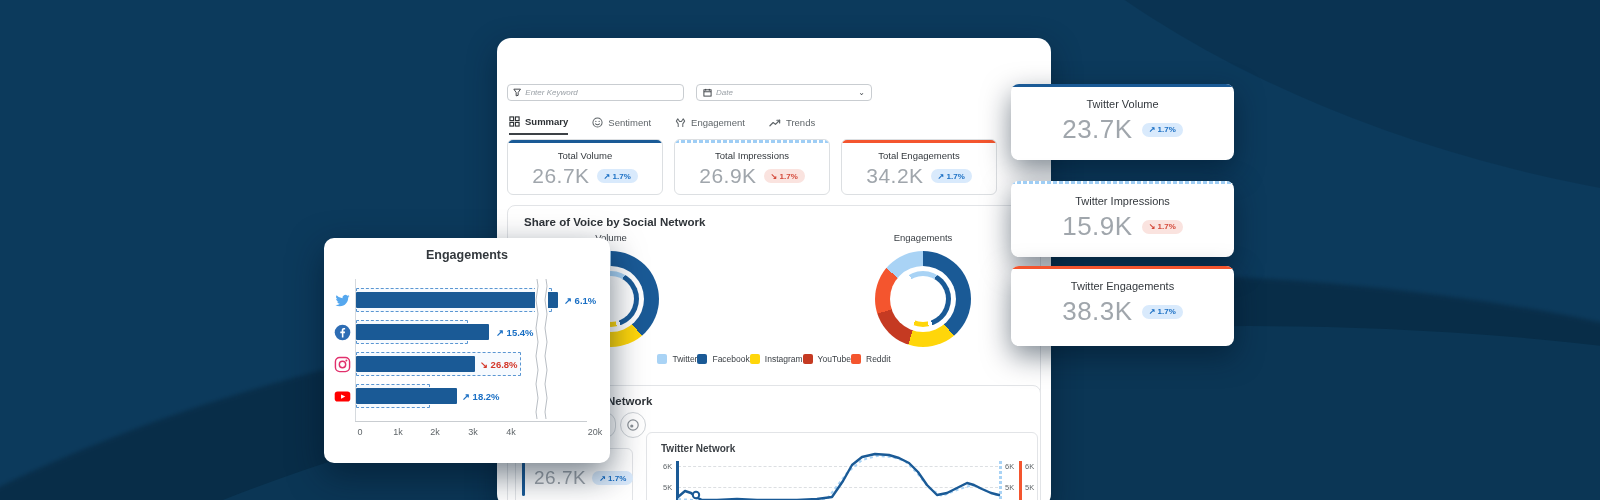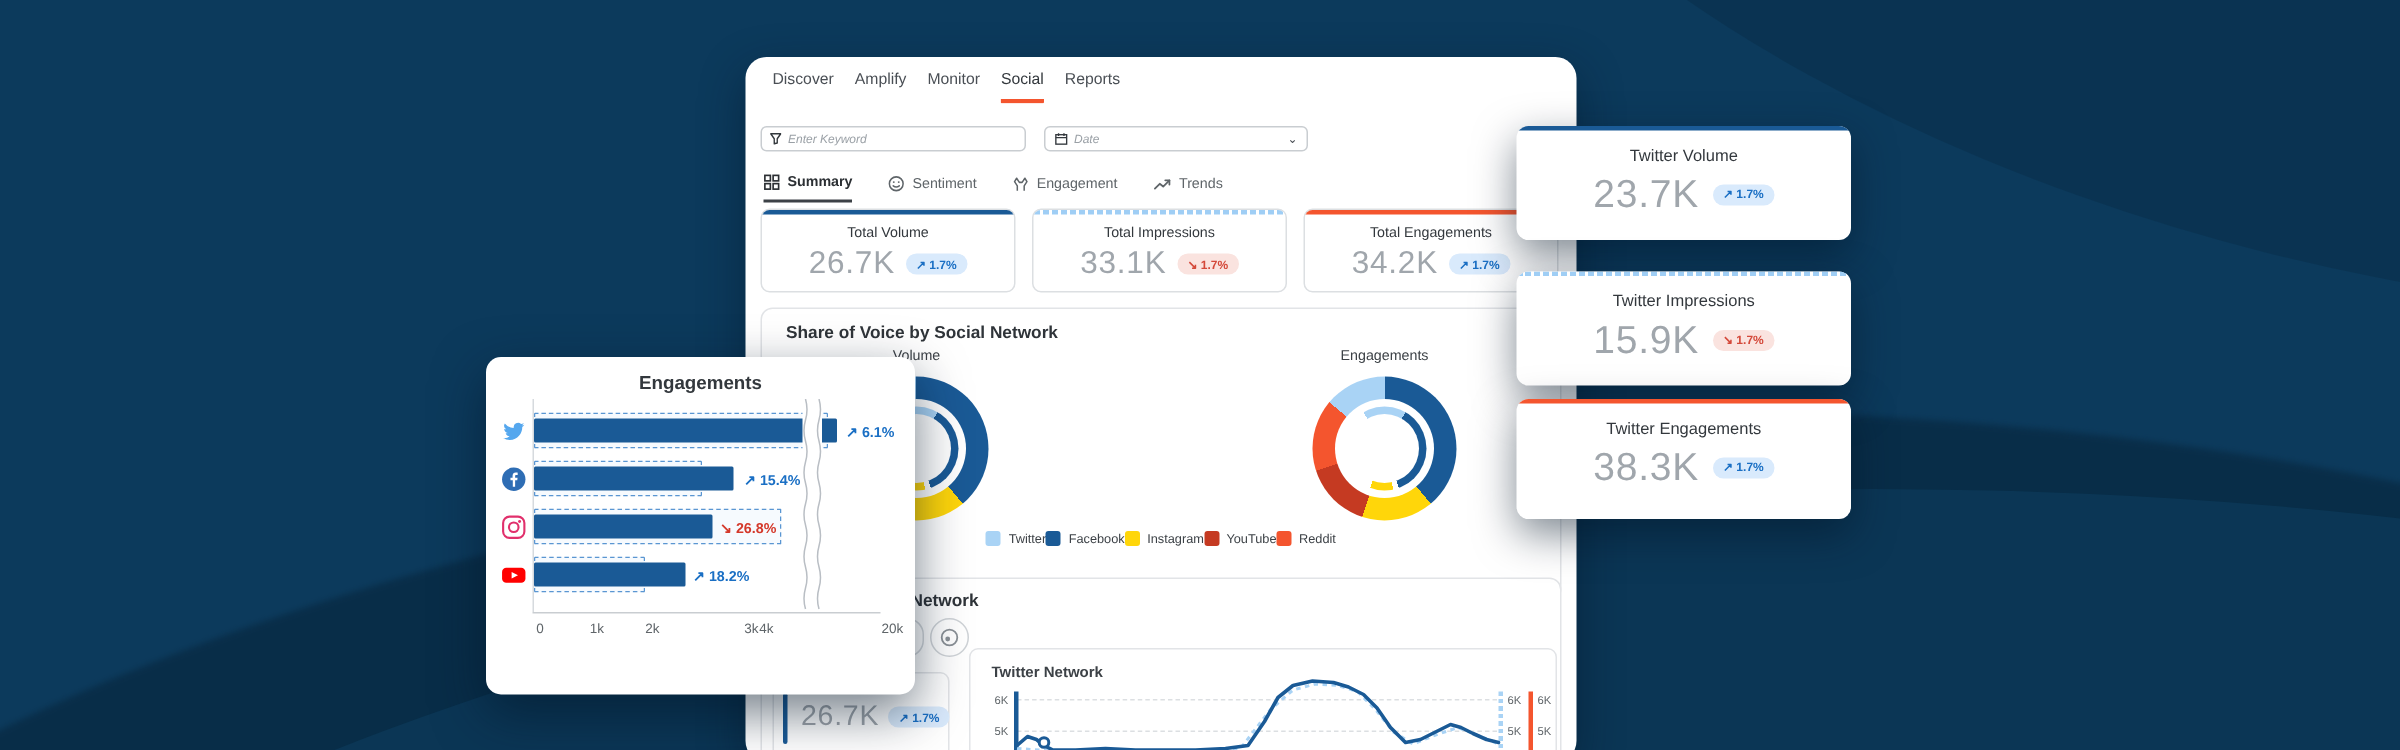--- a/index.html
+++ b/index.html
@@ -117,13 +117,6 @@
 
 <div class="card" id="main-dash">
 
-  <div class="nav-tabs">
-    <div class="nav-tab">Discover</div>
-    <div class="nav-tab">Amplify</div>
-    <div class="nav-tab">Monitor</div>
-    <div class="nav-tab active">Social</div>
-    <div class="nav-tab">Reports</div>
-  </div>
 
   <div class="kw-input">
     <svg width="9" height="9" viewBox="0 0 10 10">

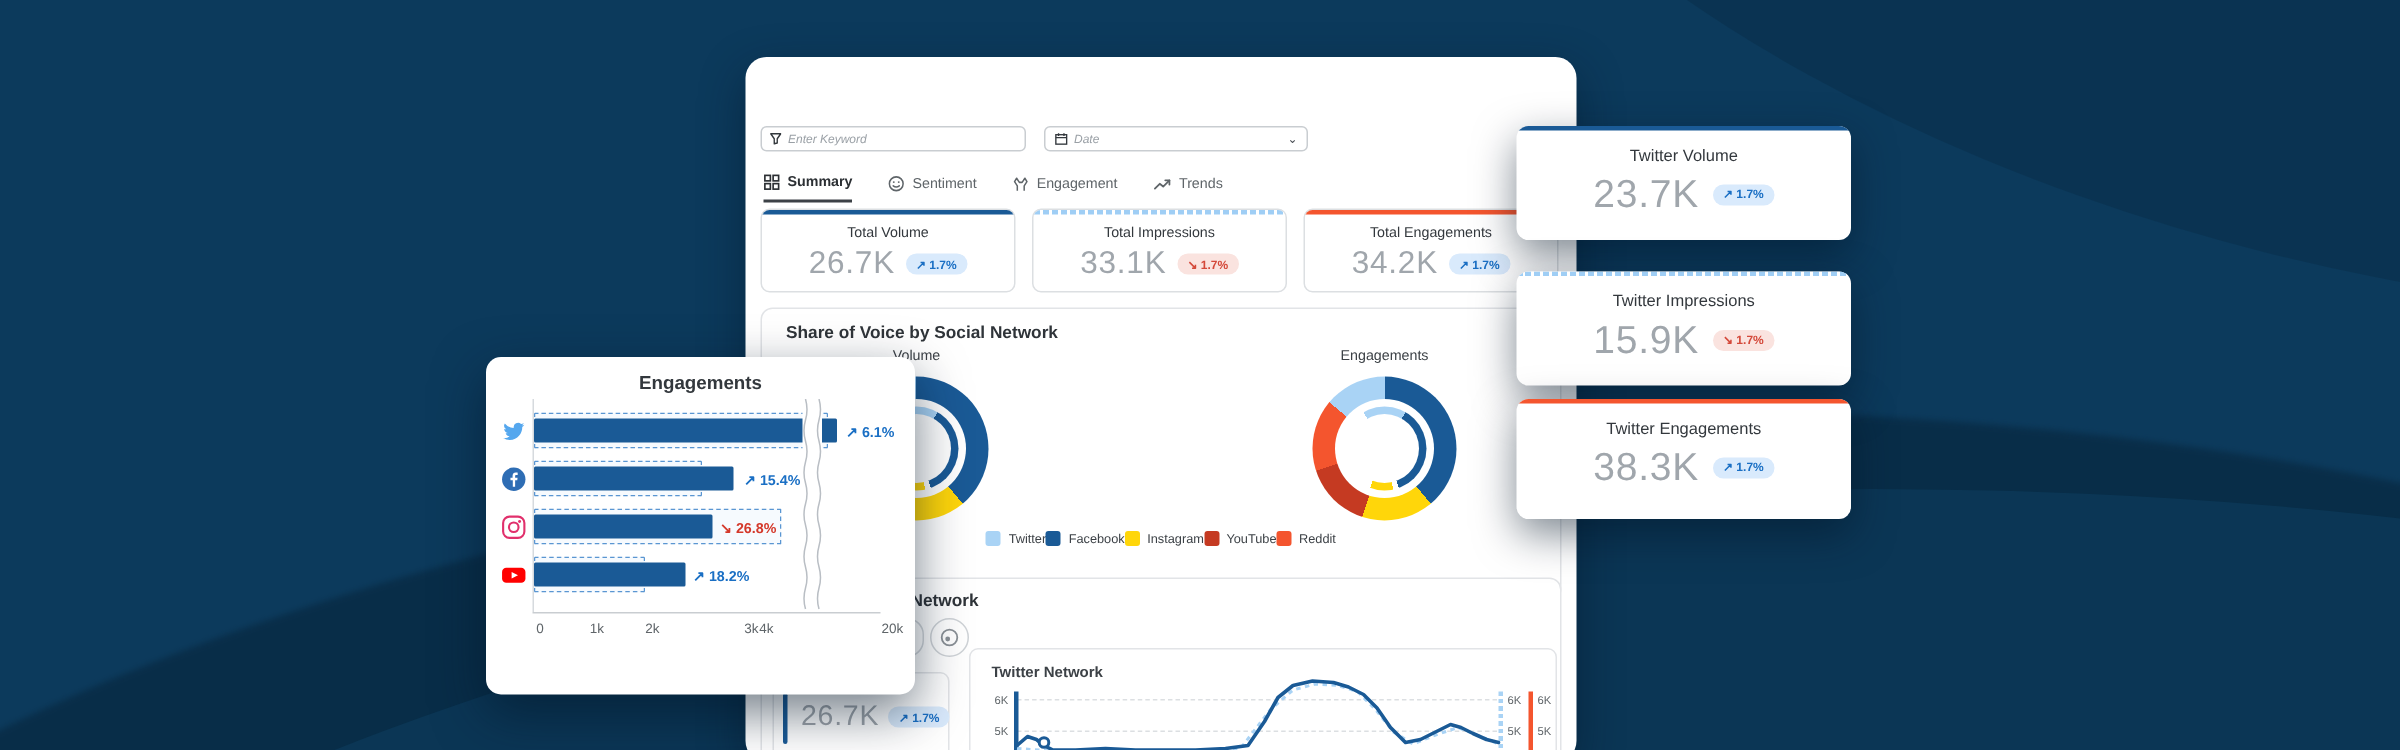--- a/index.html
+++ b/index.html
@@ -34,7 +34,7 @@
   .sub-tab svg { display:block; }
 
   .metric-row { position:absolute; left:10px; top:101px; width:534px; display:flex; gap:11px; }
-  .metric-card { width:170px; height:56px; border:1px solid #dcdfe2; border-radius:6px; position:relative; overflow:hidden; background:#fff; }
+  .metric-card { width:156px; height:56px; border:1px solid #dcdfe2; border-radius:6px; position:relative; overflow:hidden; background:#fff; }
   .metric-card .accent { position:absolute; left:0; top:0; right:0; height:3px; }
   .accent.dkblue { background:#1a5a96; }
   .accent.ltblue { background:repeating-linear-gradient(90deg,#9fcef5 0 4px,#ffffff 4px 6px); }

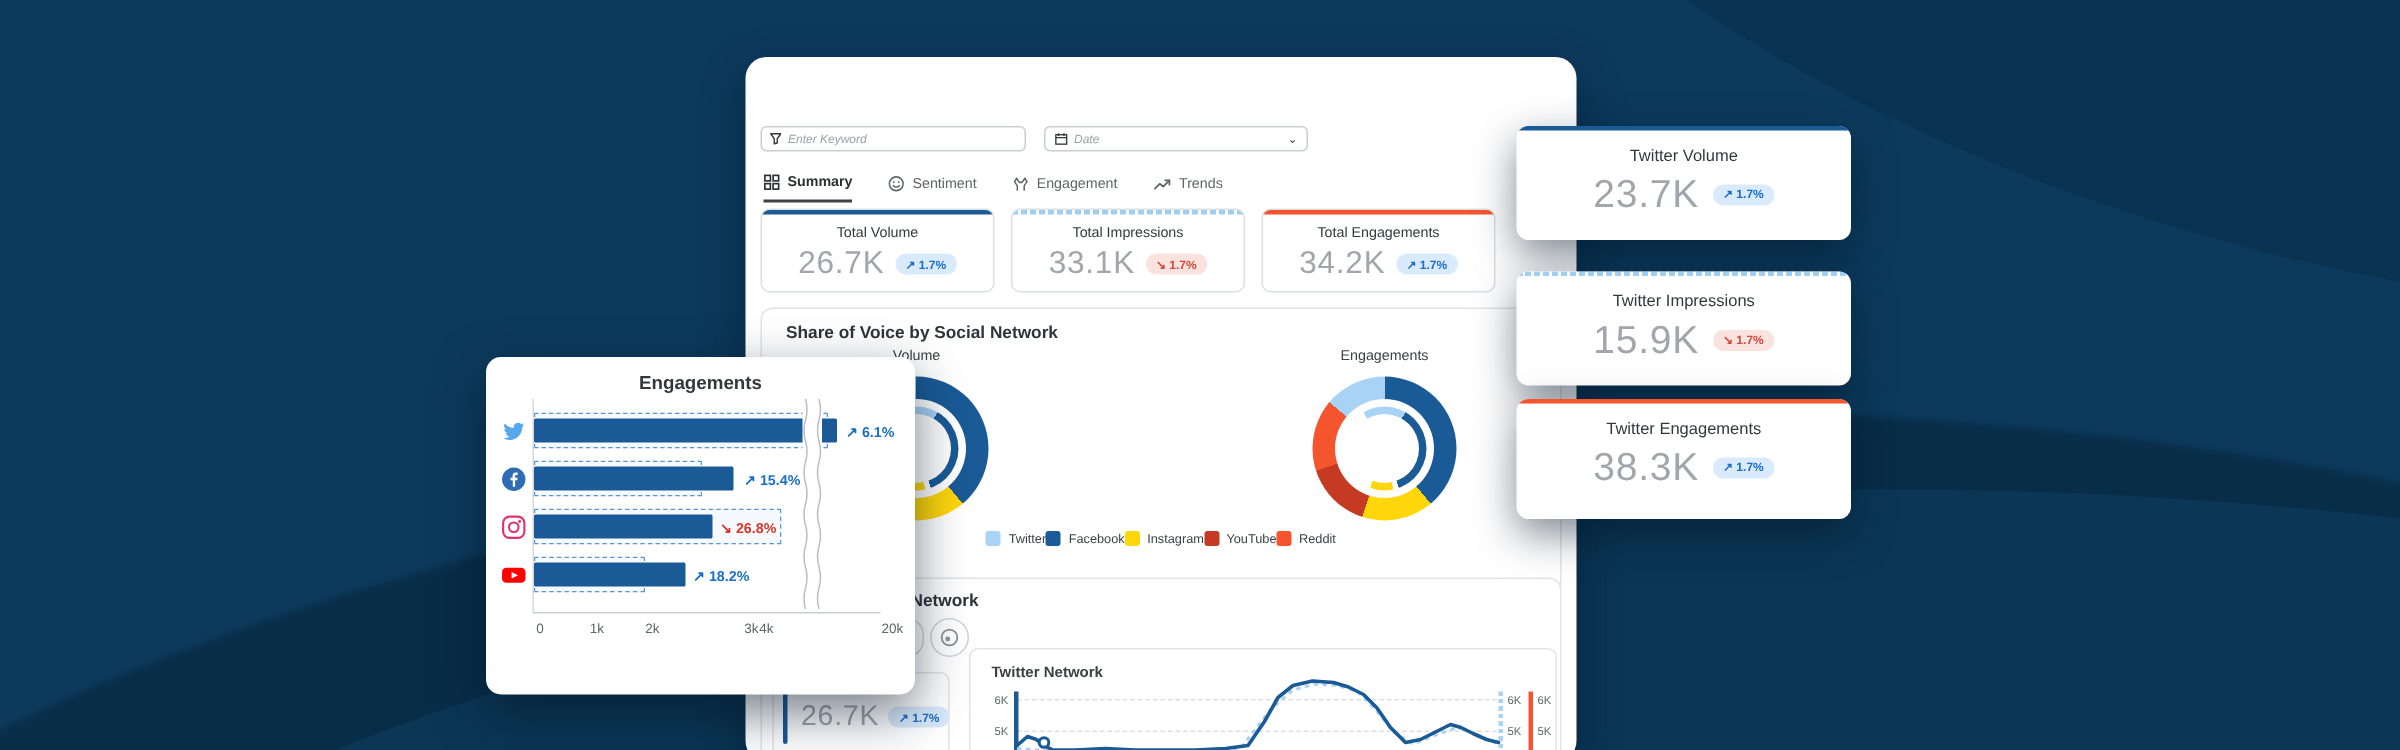--- a/index.html
+++ b/index.html
@@ -183,7 +183,7 @@
       <div class="accent ltblue"></div>
       <div class="mtitle">Total Impressions</div>
       <div class="mval-row">
-        <span class="mval">33.1K</span>
+        <span class="mval">26.9K</span>
         <span class="badge down"><span>↘</span> <span>1.7%</span></span>
       </div>
     </div>

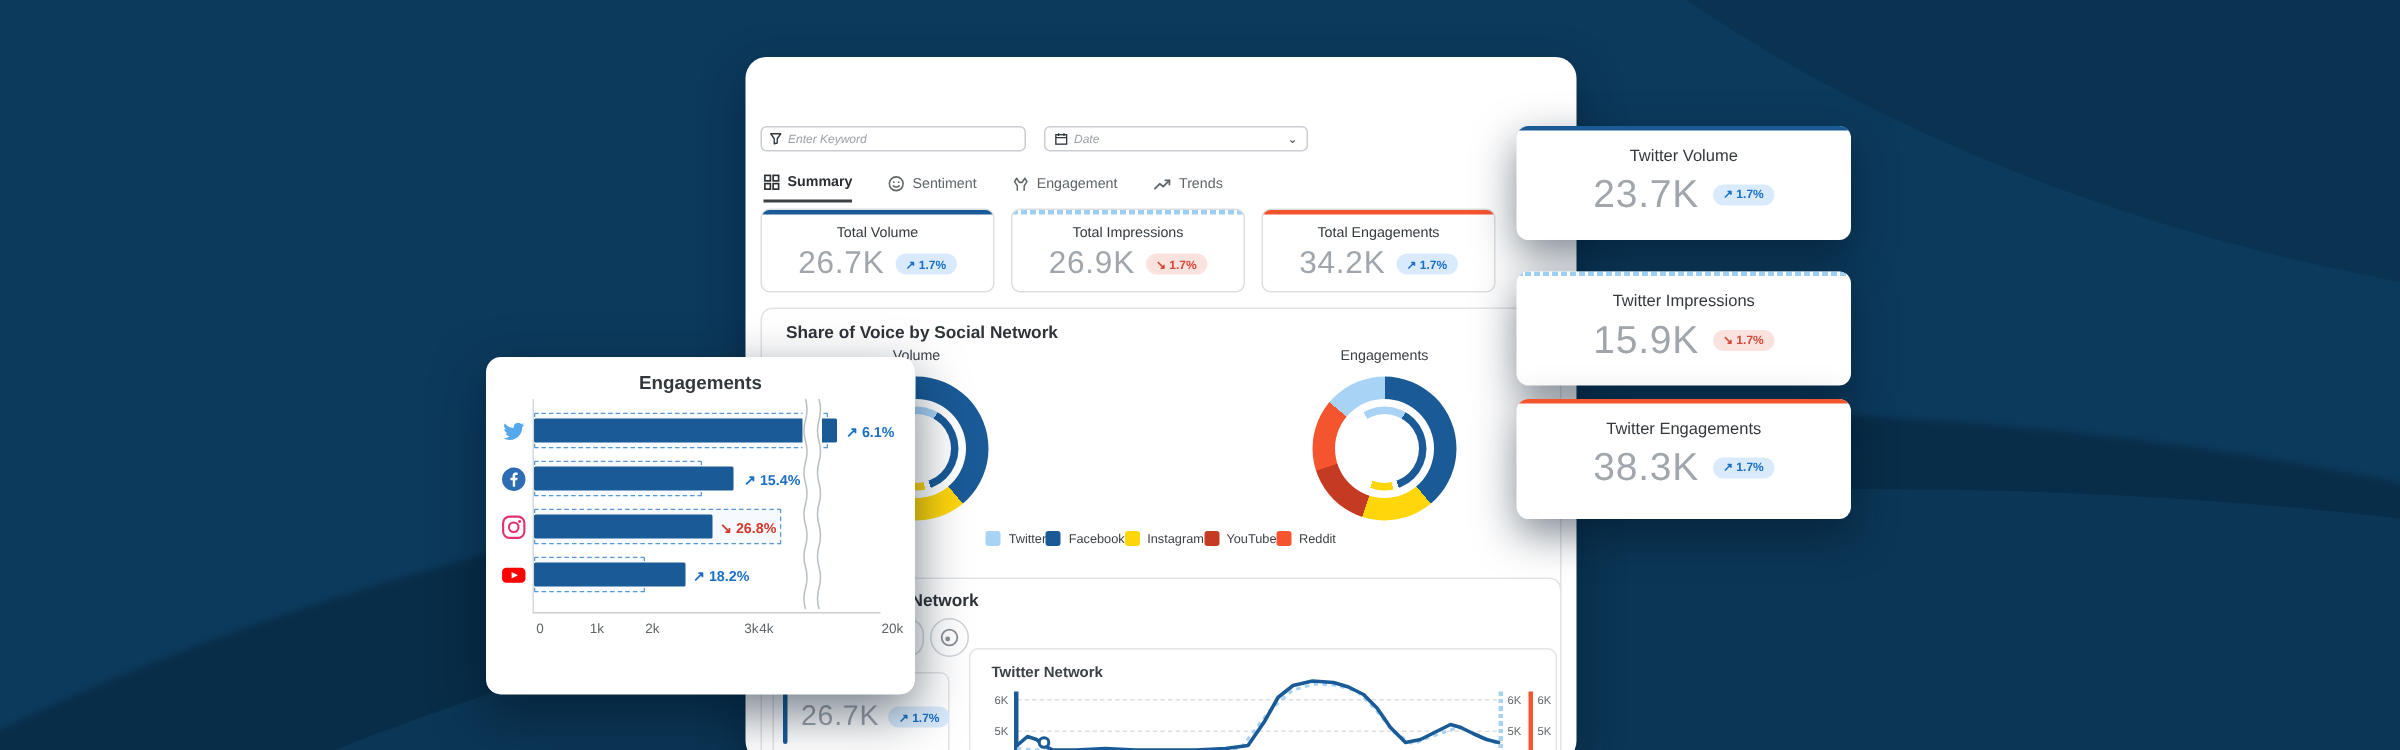--- a/index.html
+++ b/index.html
@@ -85,7 +85,7 @@
   
   #eng-card { left:324px; top:238px; width:286px; height:225px; border-radius:10px; z-index:3; box-shadow:0 12px 34px rgba(2,20,38,.55); }
   #eng-card .etitle { text-align:center; margin-top:10px; font-size:12.5px; font-weight:bold; color:#33383d; }
-  .eng-plot { position:absolute; left:0; top:0; width:100%; height:100%;text-decoration:underline; }
+  .eng-plot { position:absolute; left:0; top:13px; width:100%; height:100%;text-decoration:underline; }
   .yaxis { position:absolute; left:31px; top:28px; height:142px; border-left:1px solid #d6dade; }
   .xaxis { position:absolute; left:31px; top:170px; width:232px; border-top:1px solid #c9cdd1; }
   .ebar-dashed { position:absolute; height:24px; border:1px dashed #5a96d2; border-radius:1px; background:#f6fafe; }

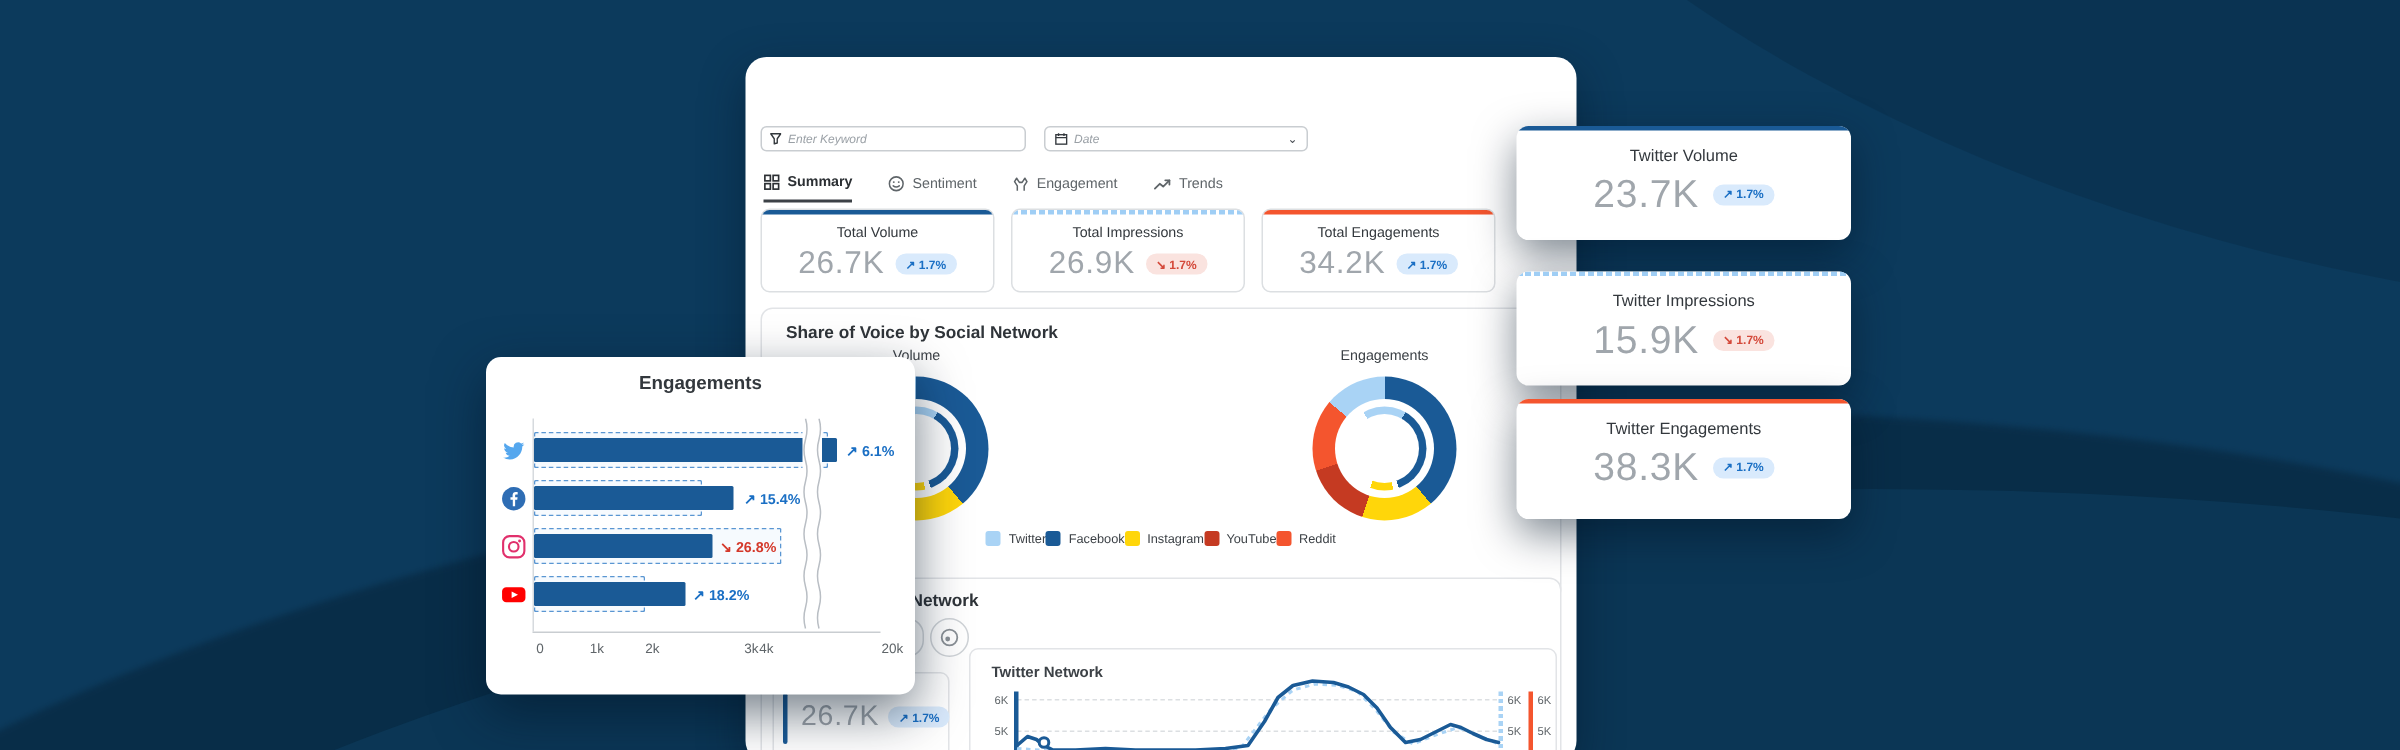--- a/index.html
+++ b/index.html
@@ -333,7 +333,7 @@
     <span class="tick" style="left:24px;">0</span>
     <span class="tick" style="left:62px;">1k</span>
     <span class="tick" style="left:99px;">2k</span>
-    <span class="tick" style="left:137px;margin-left:28px;">3k</span>
+    <span class="tick" style="left:137px;">3k</span>
     <span class="tick" style="left:175px;">4k</span>
     <span class="tick" style="left:223px;margin-left:36px;">20k</span>
 

